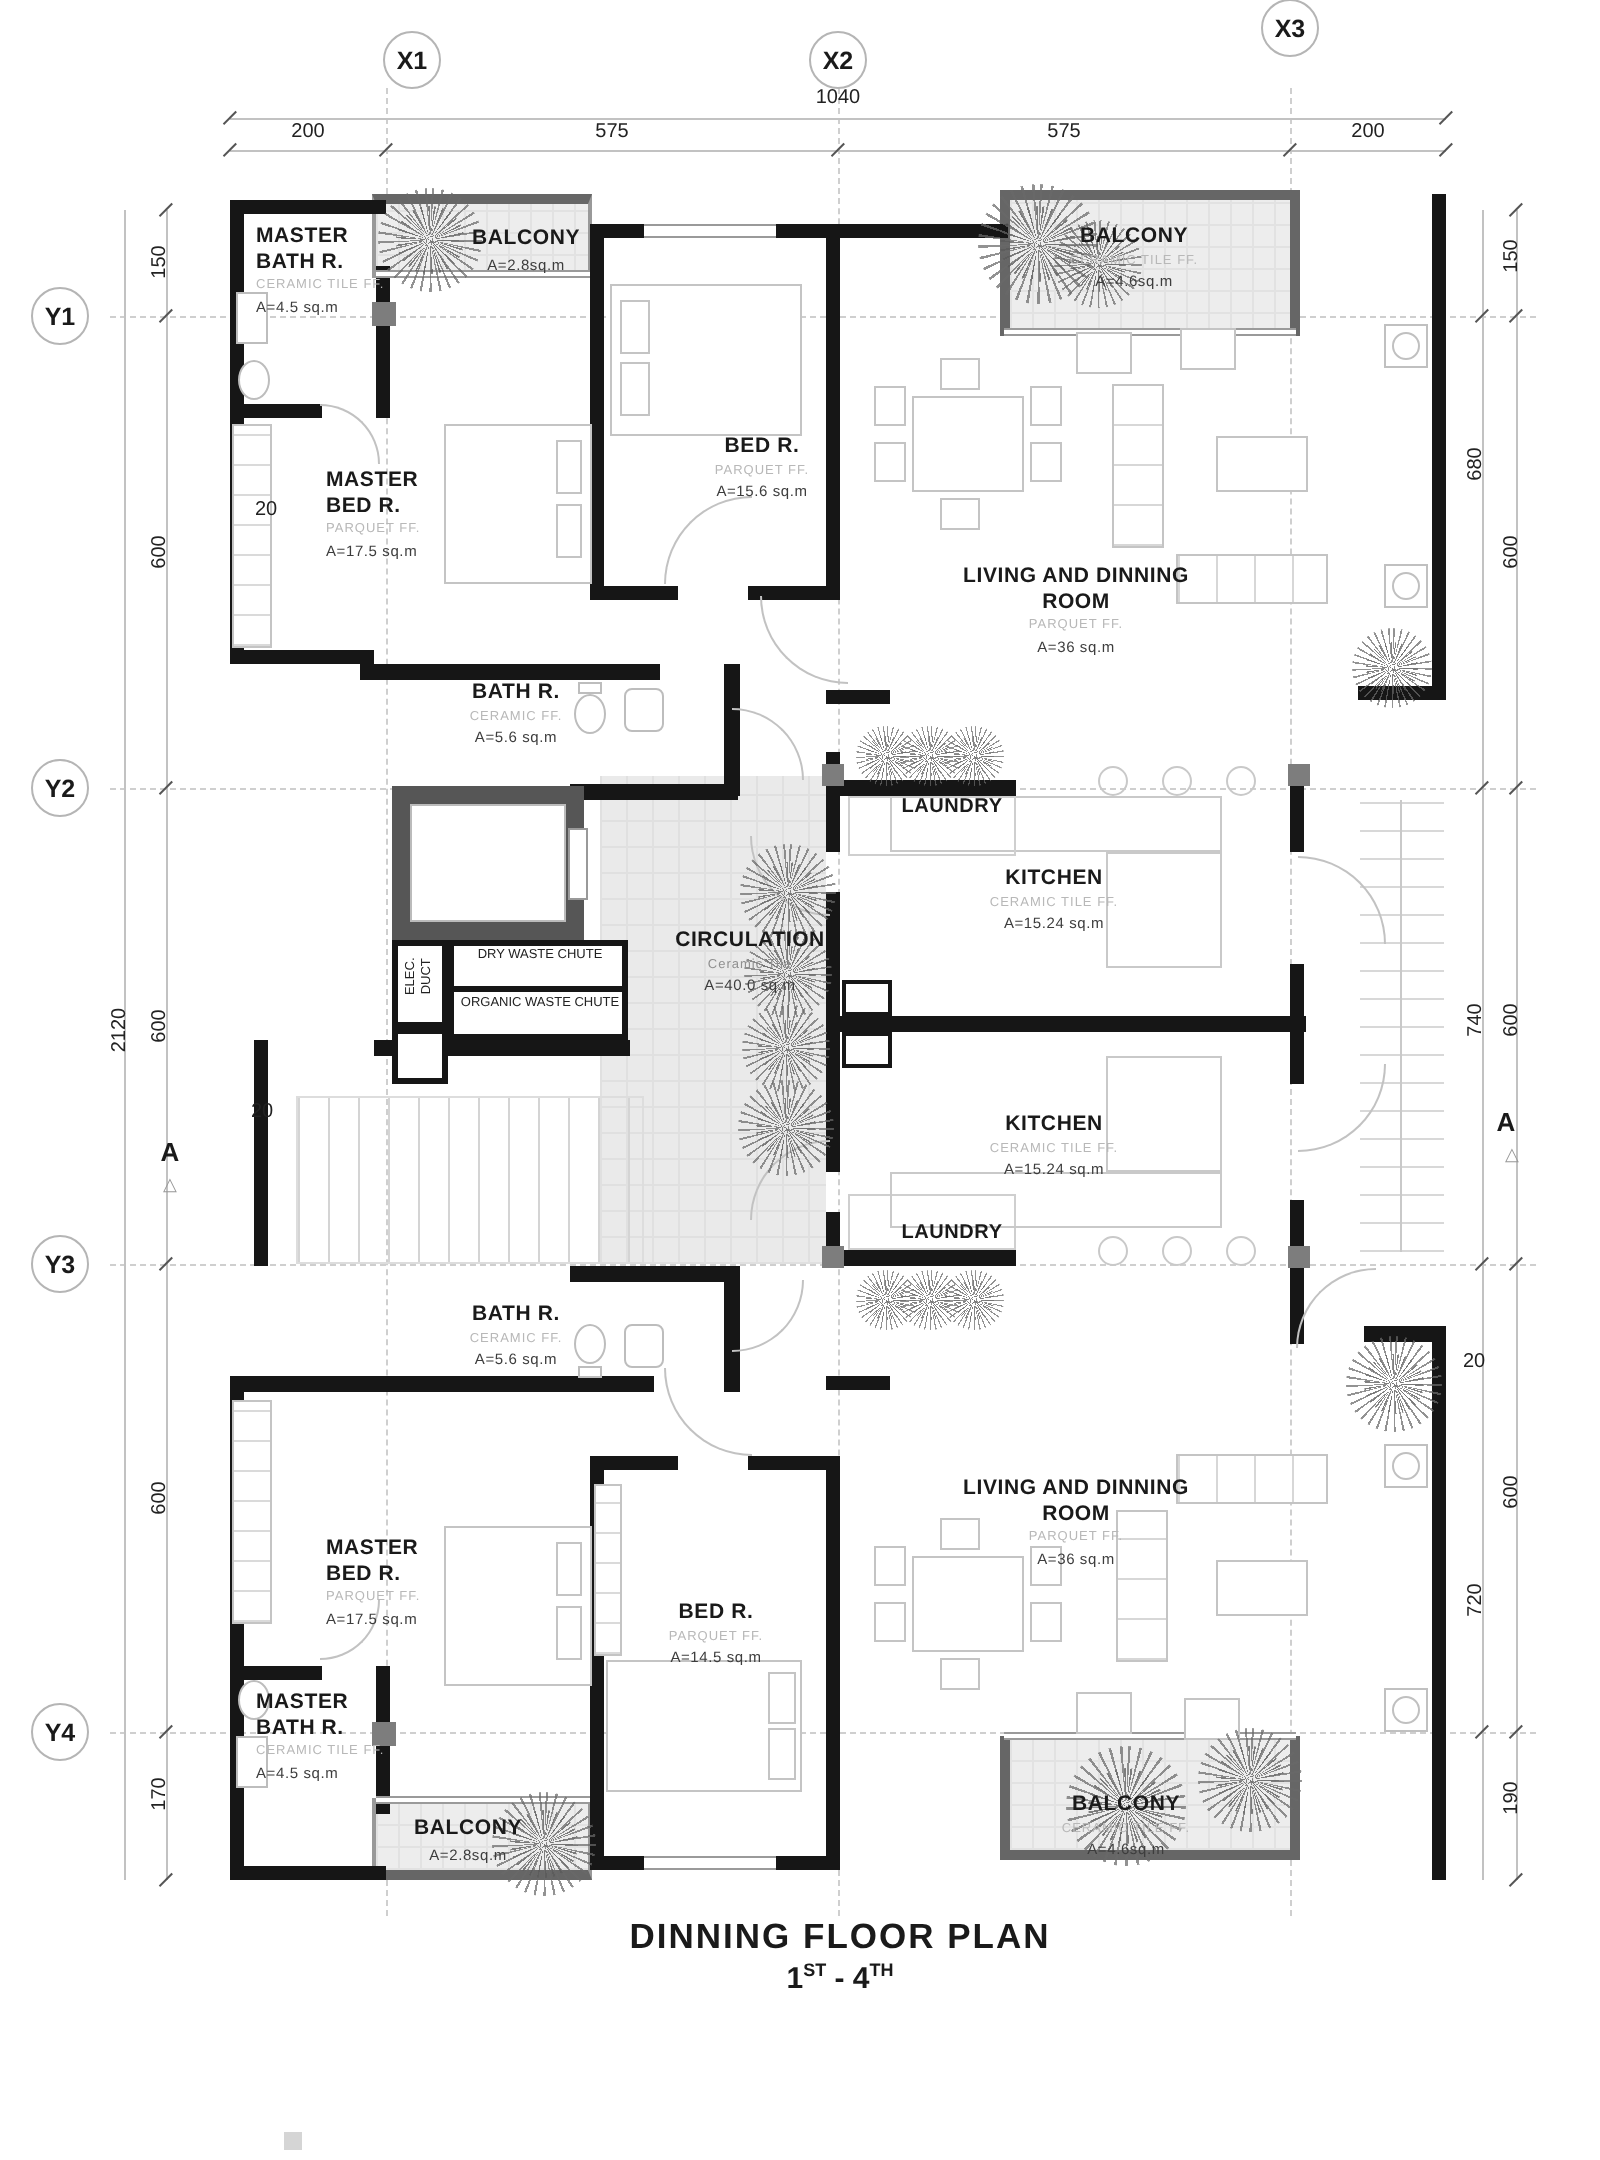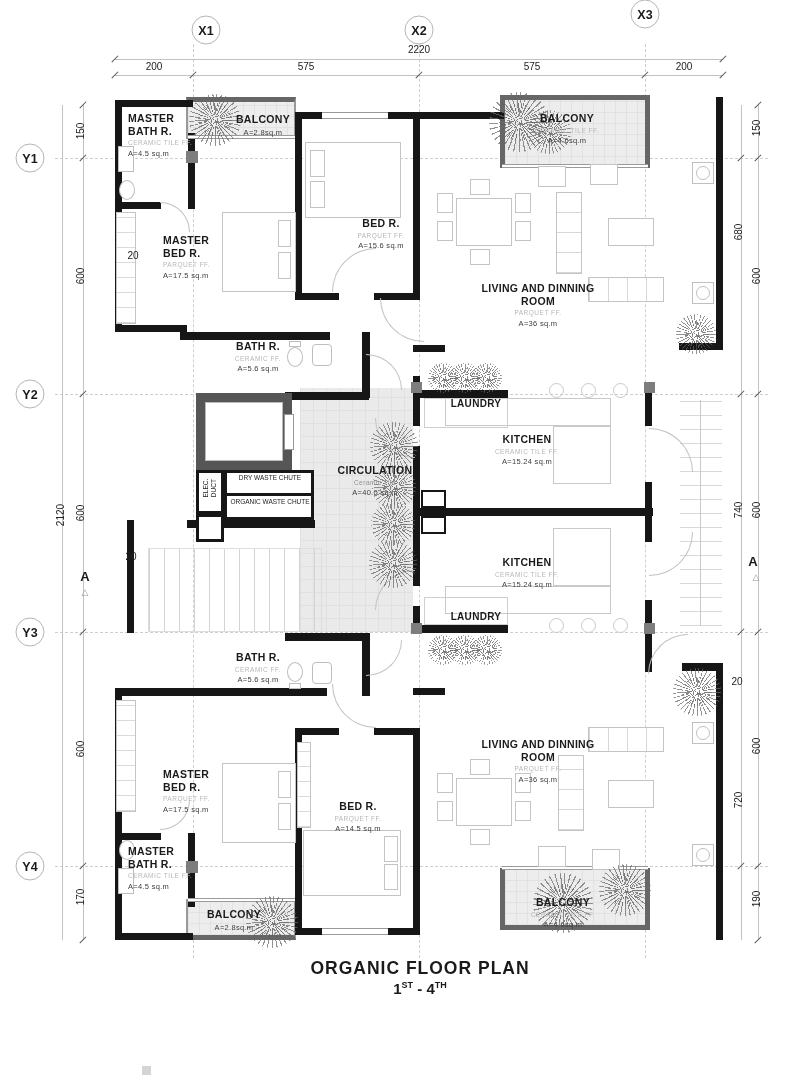--- a/index.html
+++ b/index.html
@@ -126,7 +126,7 @@
   <div class="tick" style="left:741px;top:632px;"></div>
   <div class="tick" style="left:741px;top:866px;"></div>
 
-  <div class="dim" style="left:419px;top:49px;">2220</div>
+  <div class="dim" style="left:419px;top:49px;">1040</div>
   <div class="dim" style="left:154px;top:66px;">200</div>
   <div class="dim" style="left:306px;top:66px;">575</div>
   <div class="dim" style="left:532px;top:66px;">575</div>

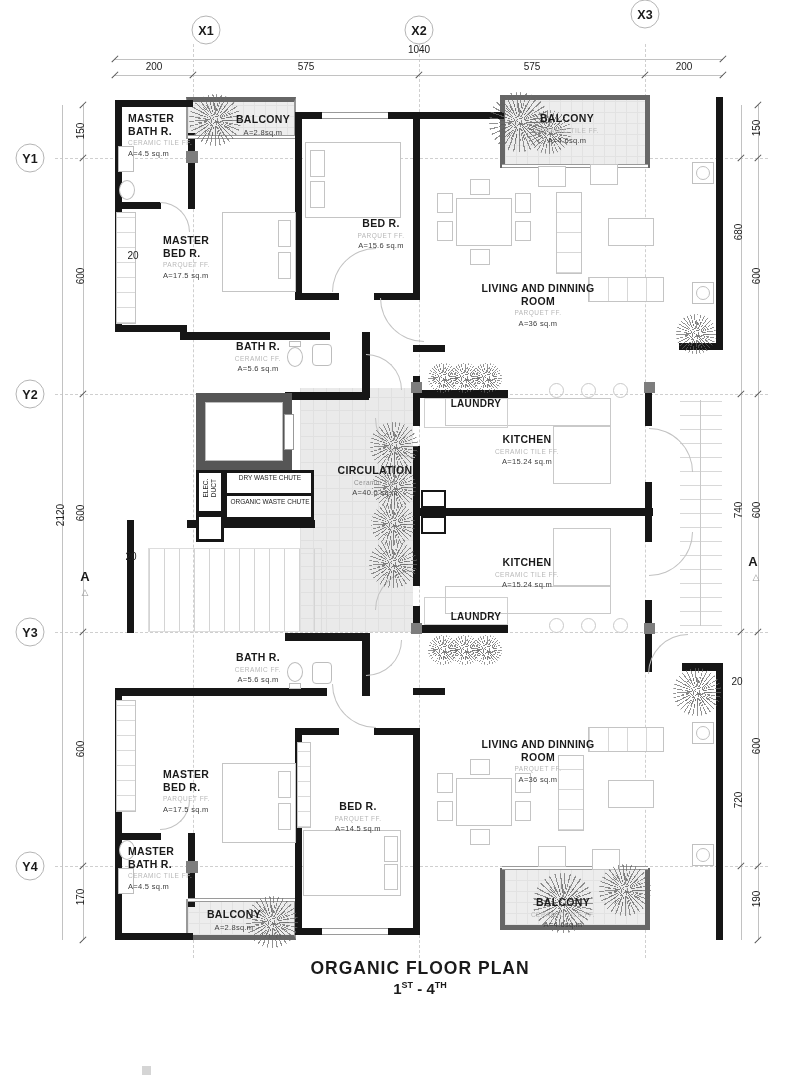--- a/index.html
+++ b/index.html
@@ -441,7 +441,7 @@
     <div class="area">A=4.6sq.m</div>
   </div>
 
-  <div class="title1">ORGANIC FLOOR PLAN</div>
+  <div class="title1">DINNING FLOOR PLAN</div>
   <div class="title2">
     <span>1</span><sup>ST</sup><span> - </span><span>4</span><sup>TH</sup>
   </div>

